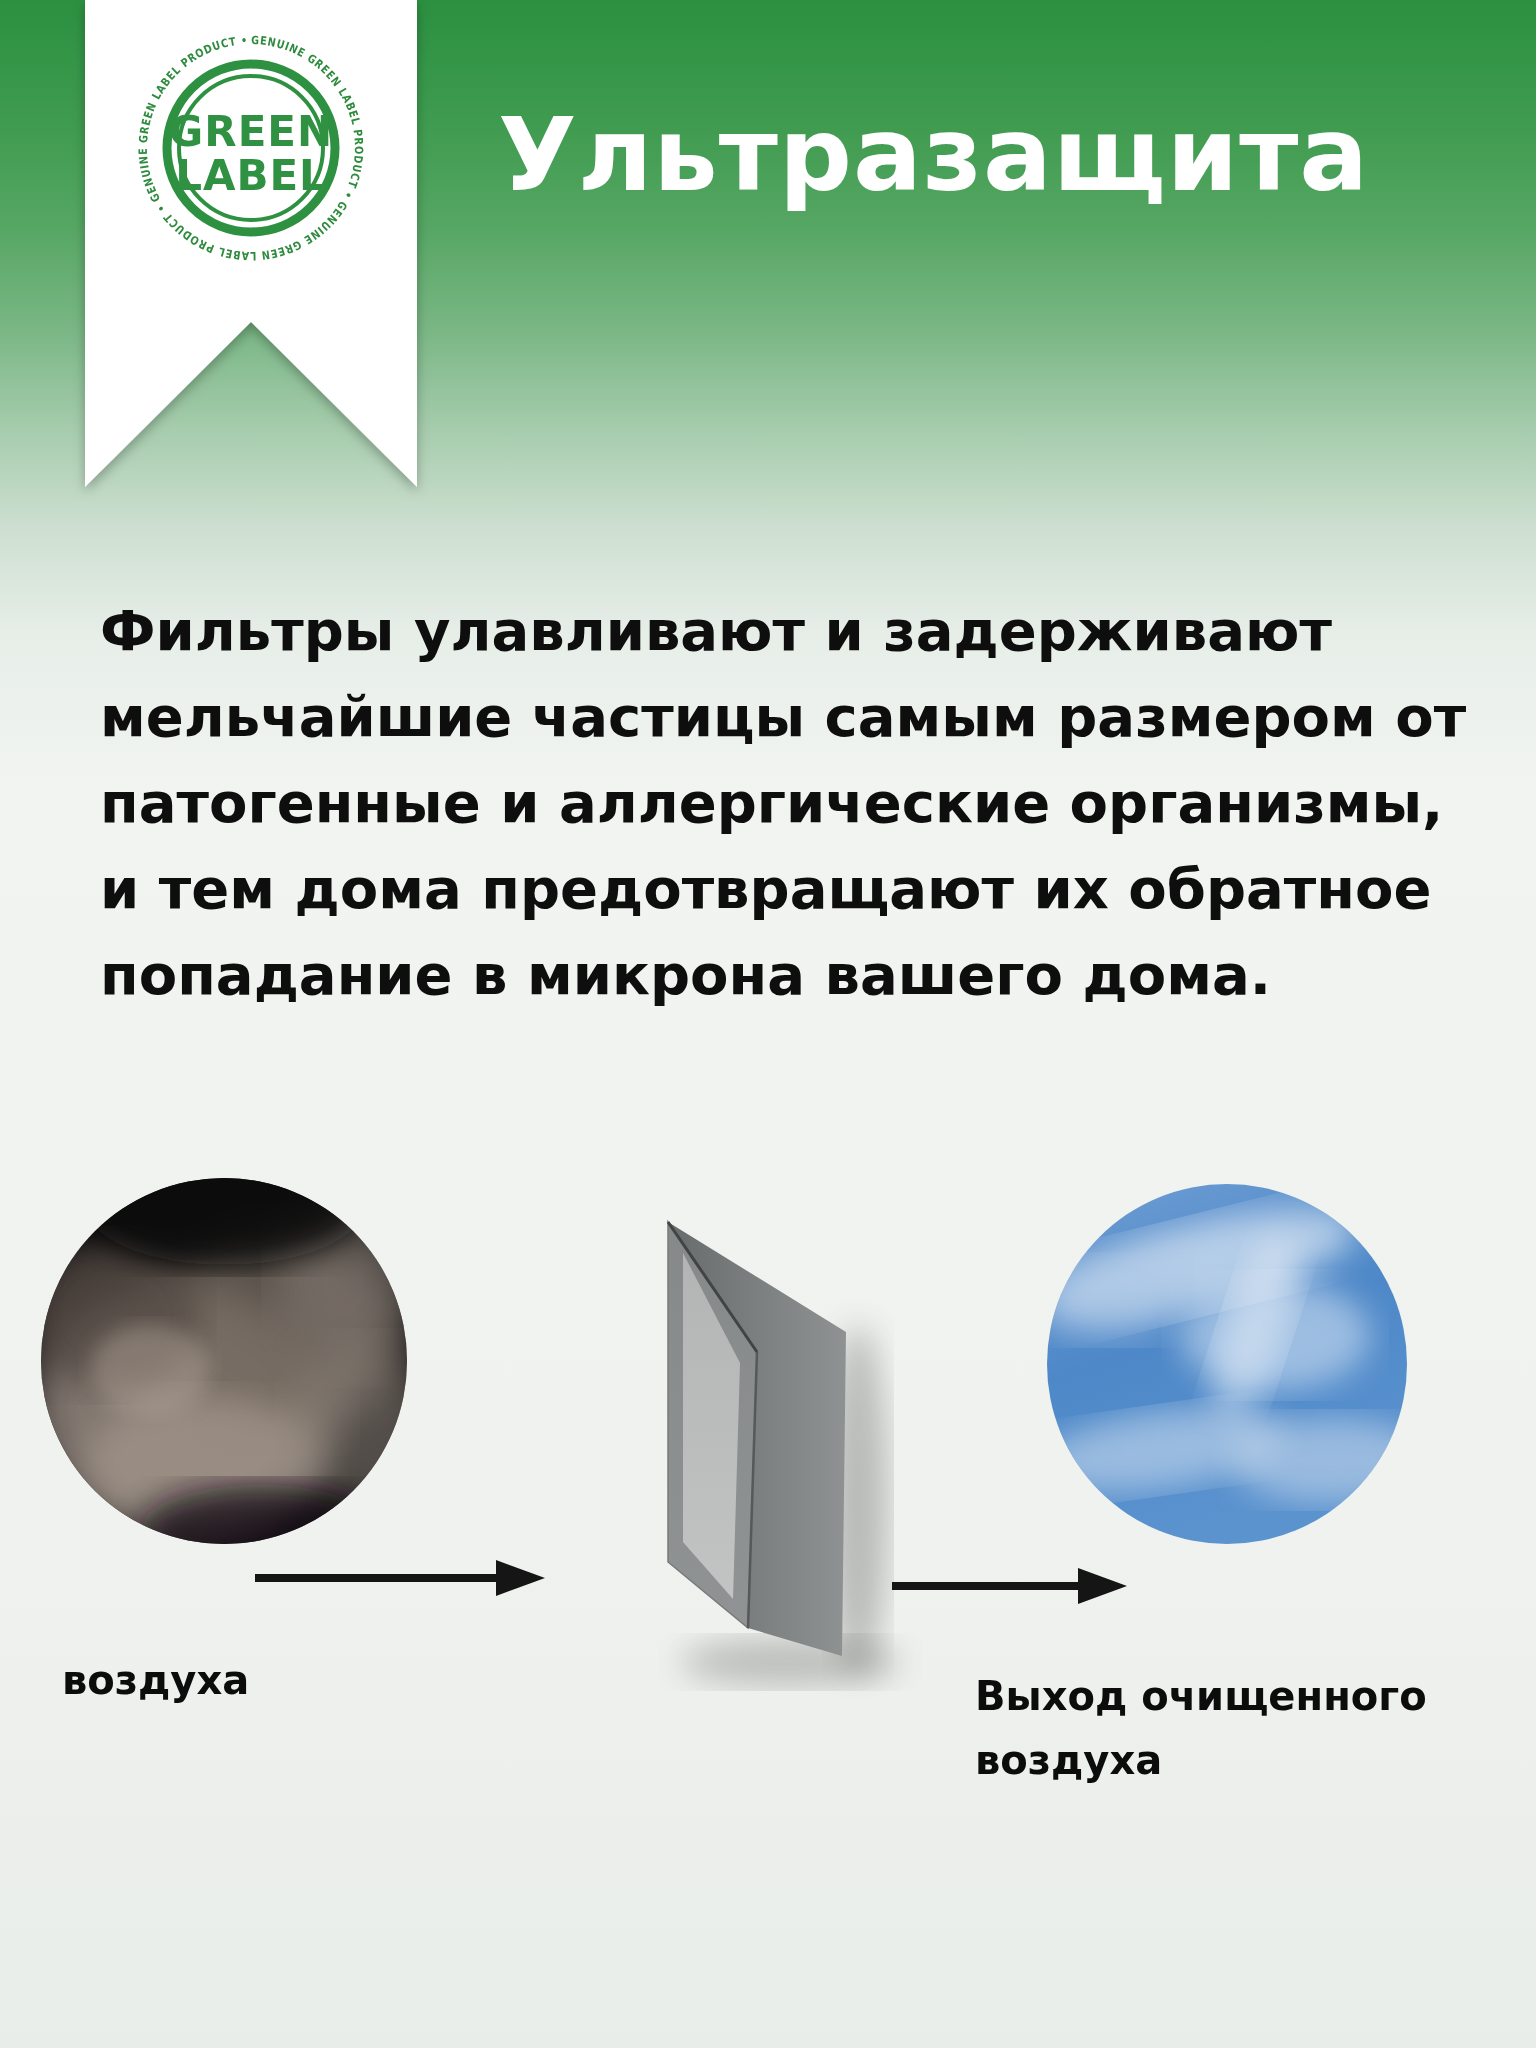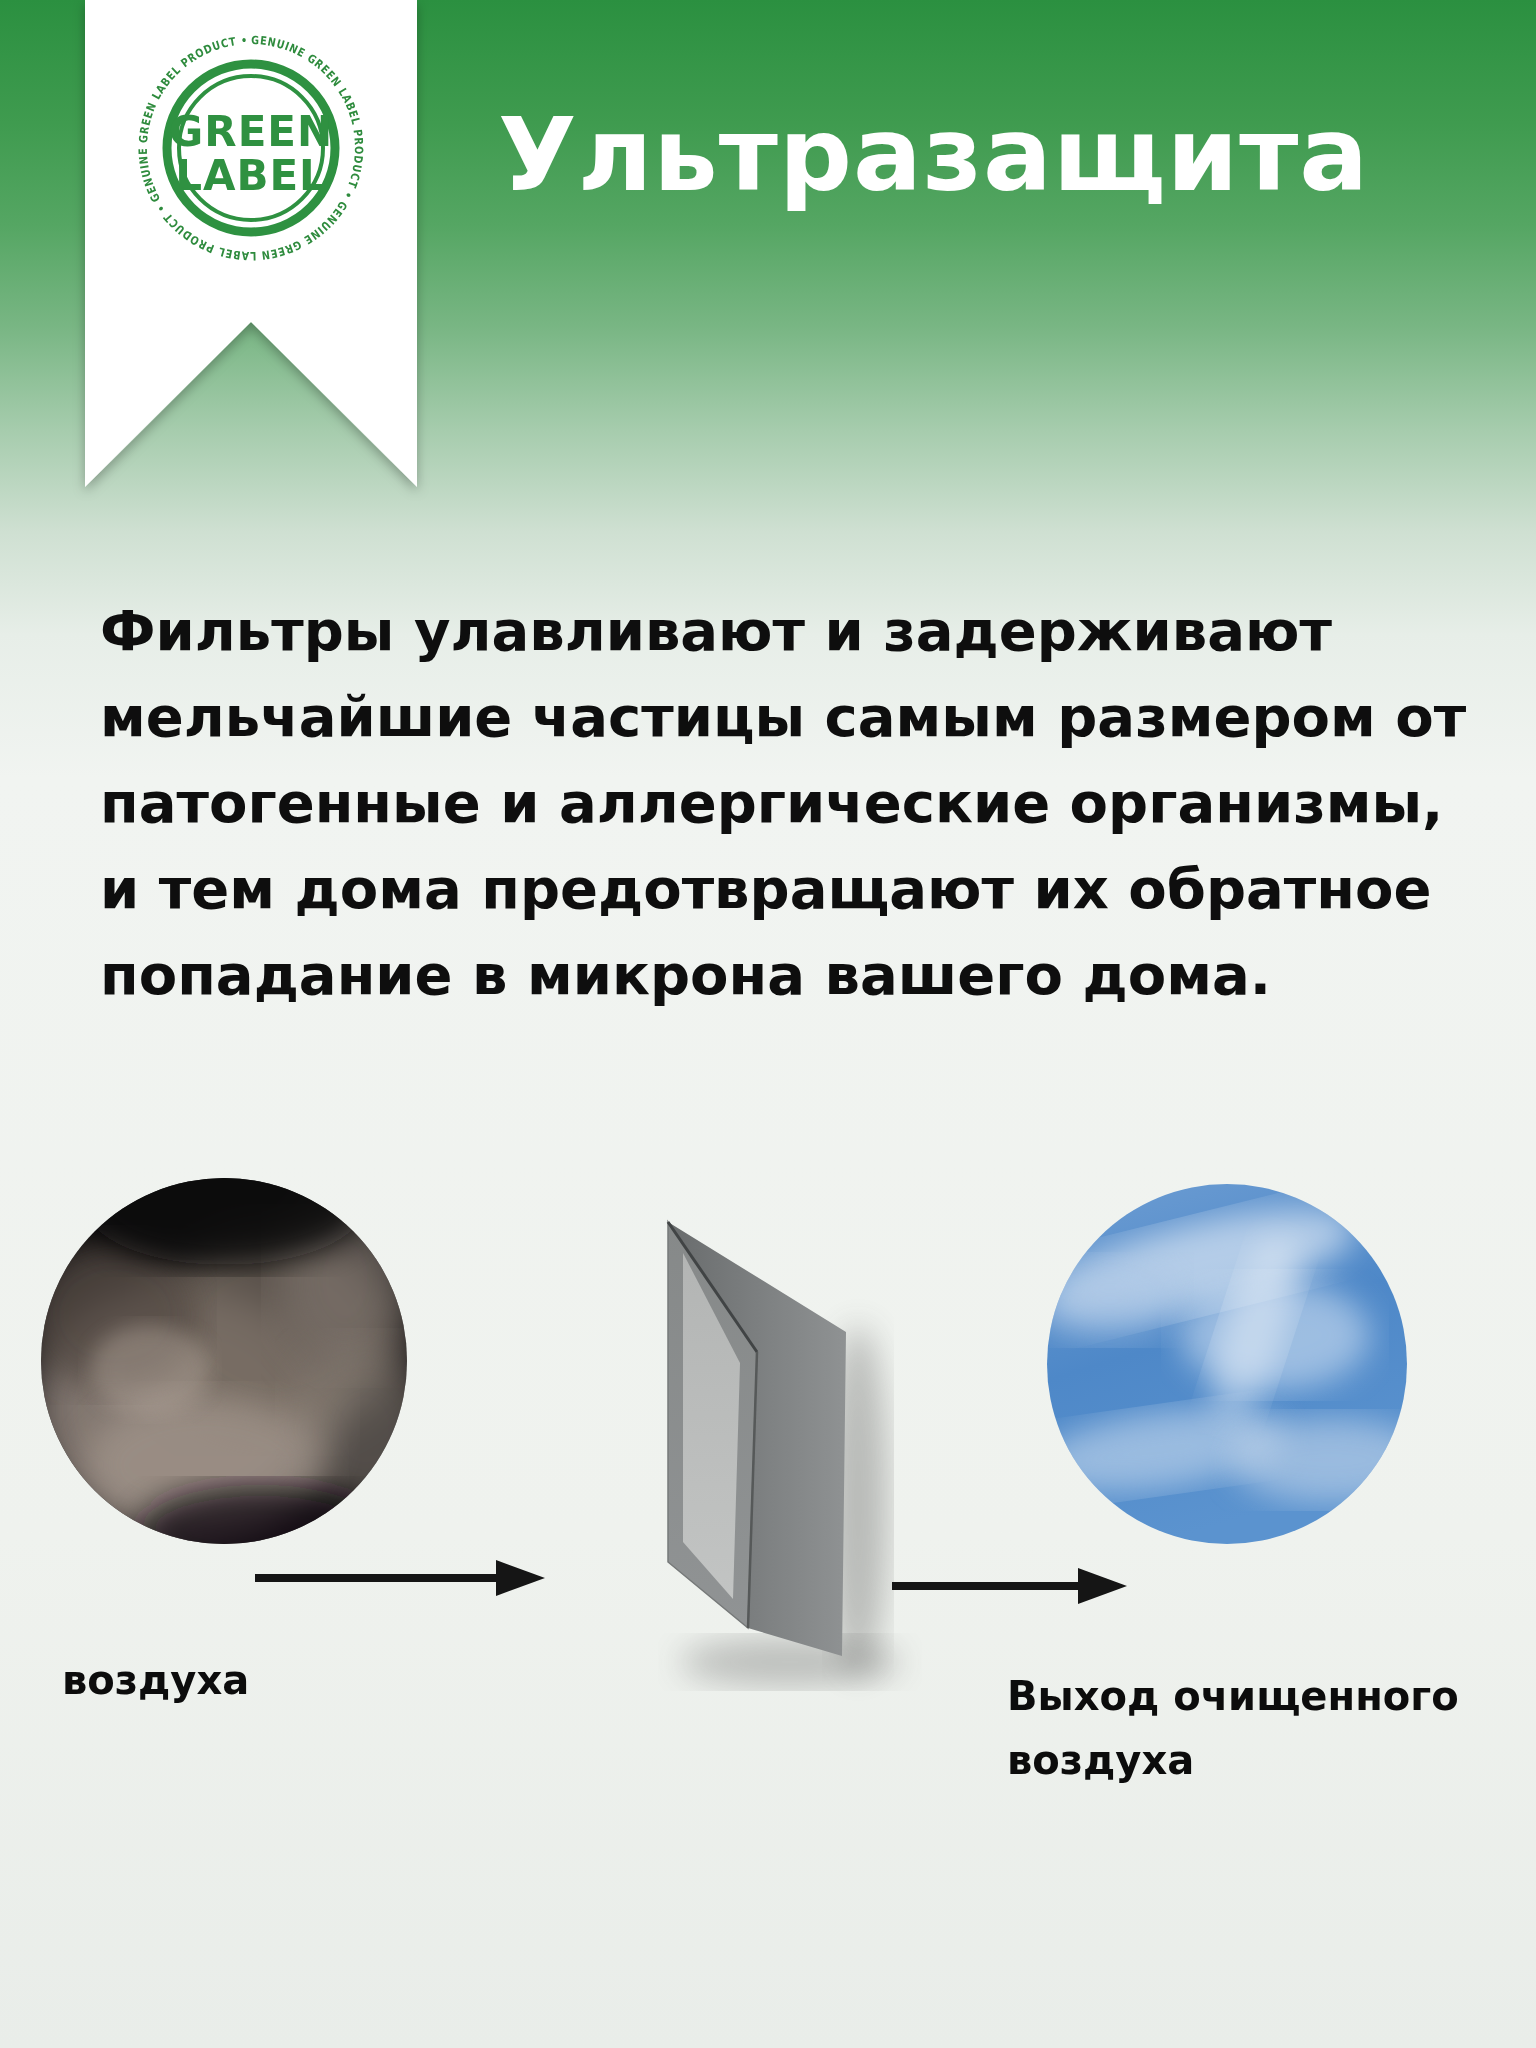--- a/index.html
+++ b/index.html
@@ -28,7 +28,7 @@
   }
   .lab span{display:block; white-space:nowrap;}
   .lab-in{left:62px; top:1648px;}
-  .lab-out{left:975px; top:1664px;margin-left:32px;}
+  .lab-out{left:975px; top:1664px;}
   .ringtext{font-weight:bold; font-size:11.5px; letter-spacing:1px; fill:#2e8b3d;}
   .logobig{font-weight:bold; font-size:42px; letter-spacing:1px; fill:#2f9141; text-anchor:middle;}
 </style>

